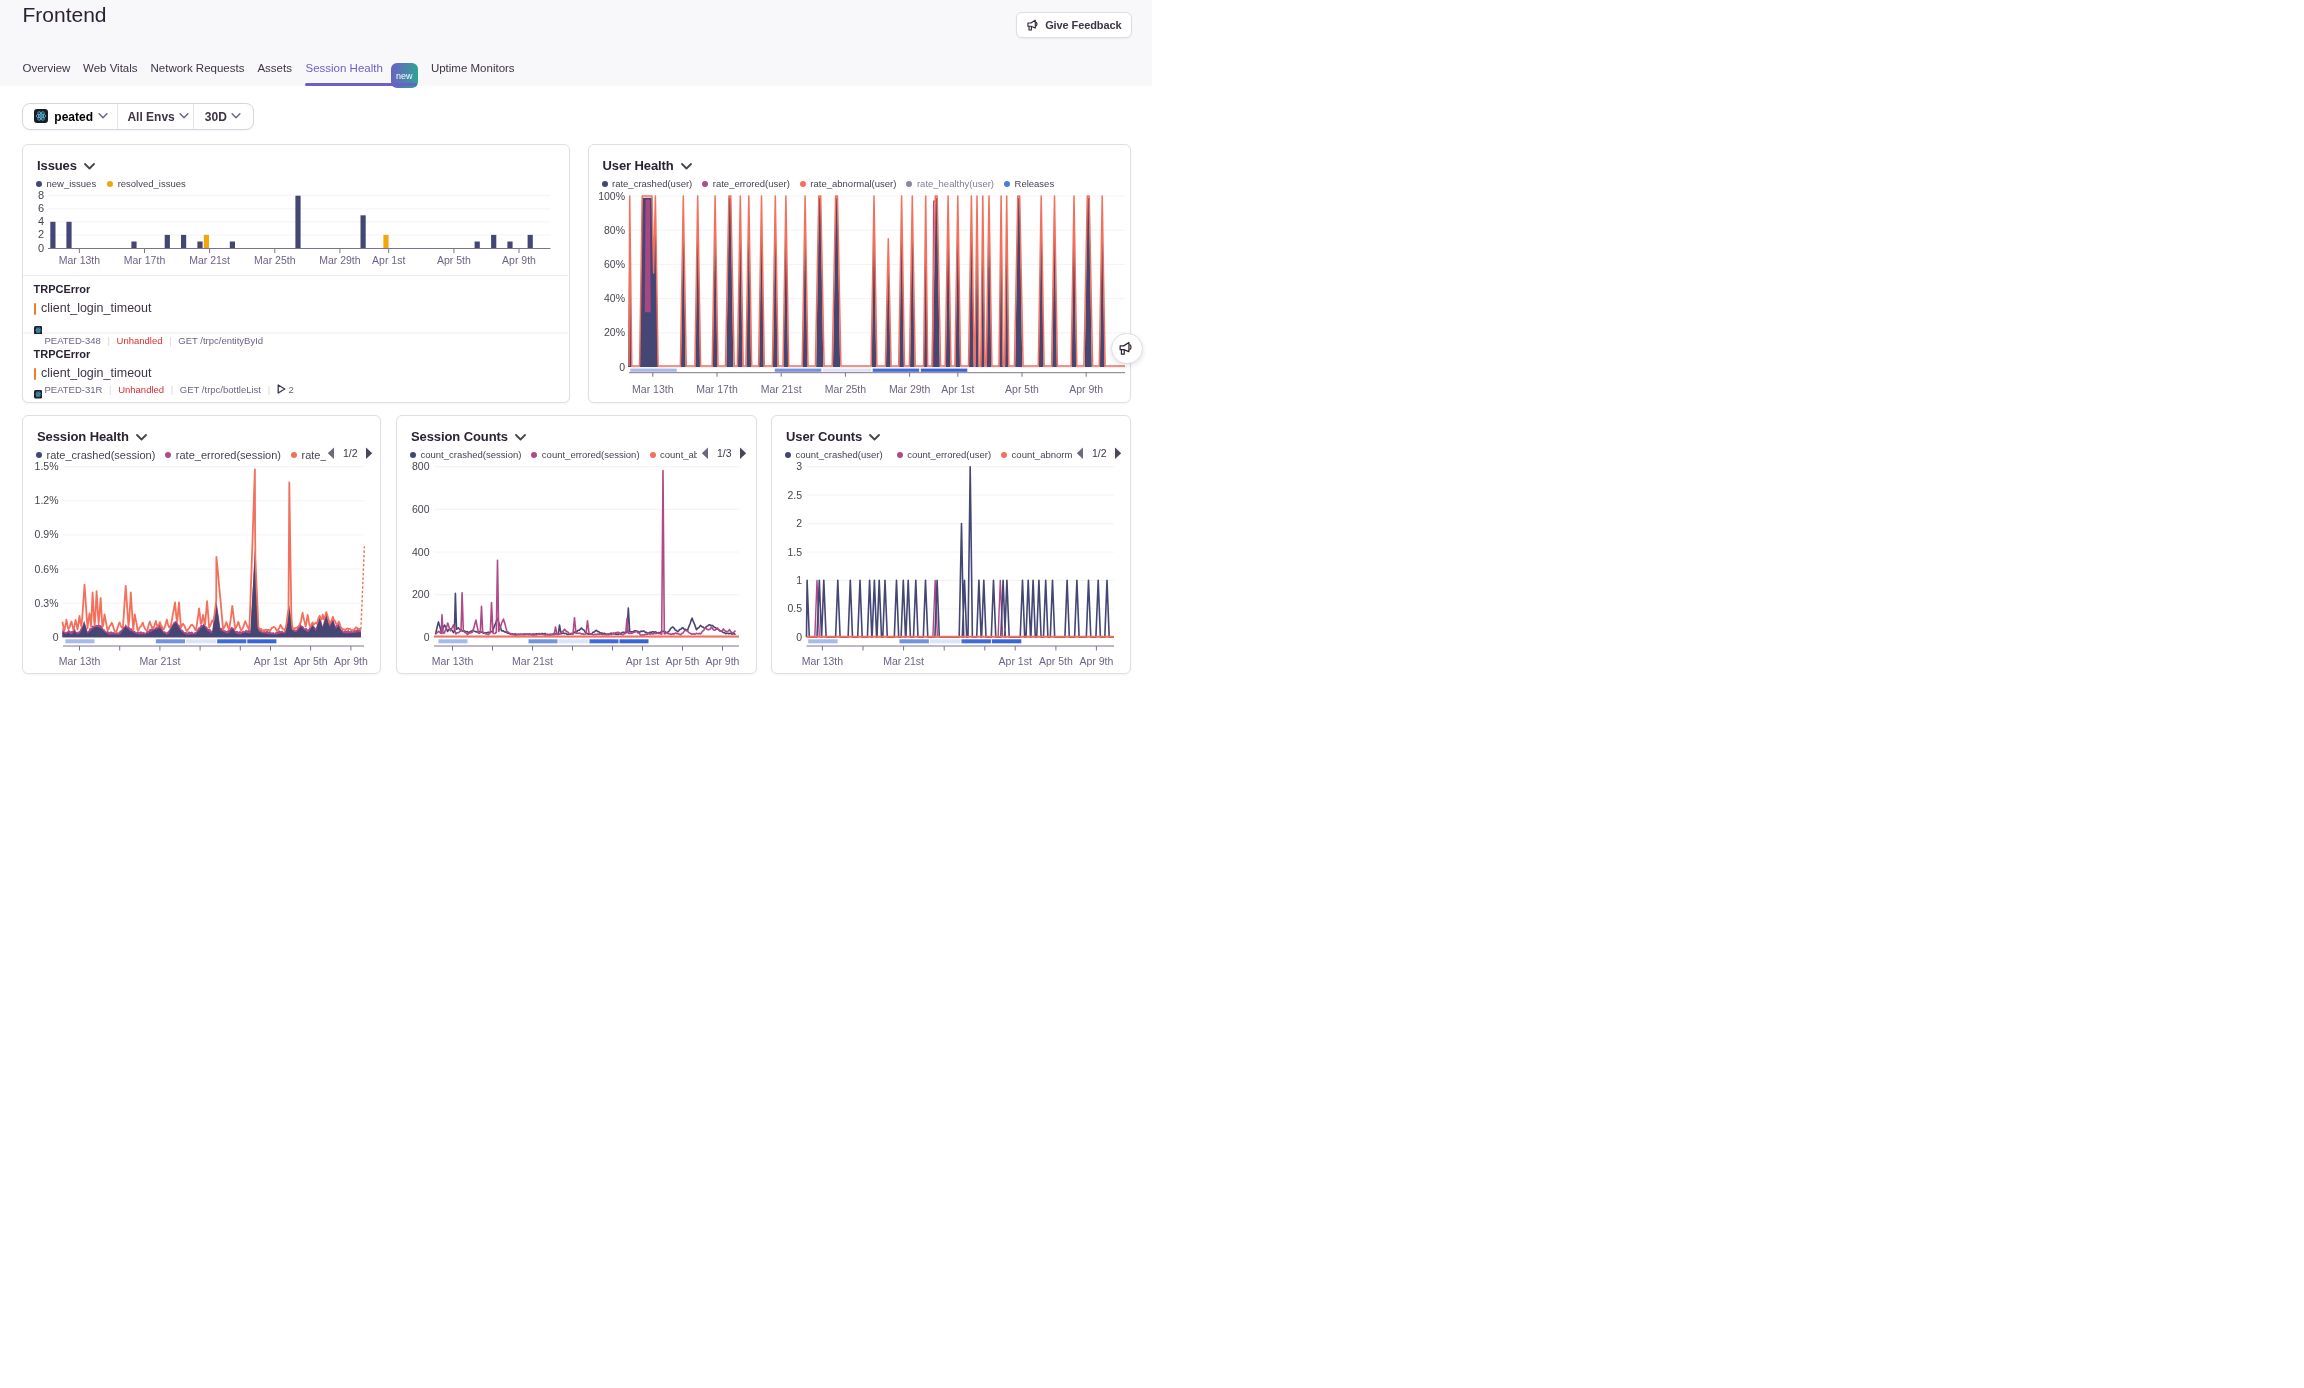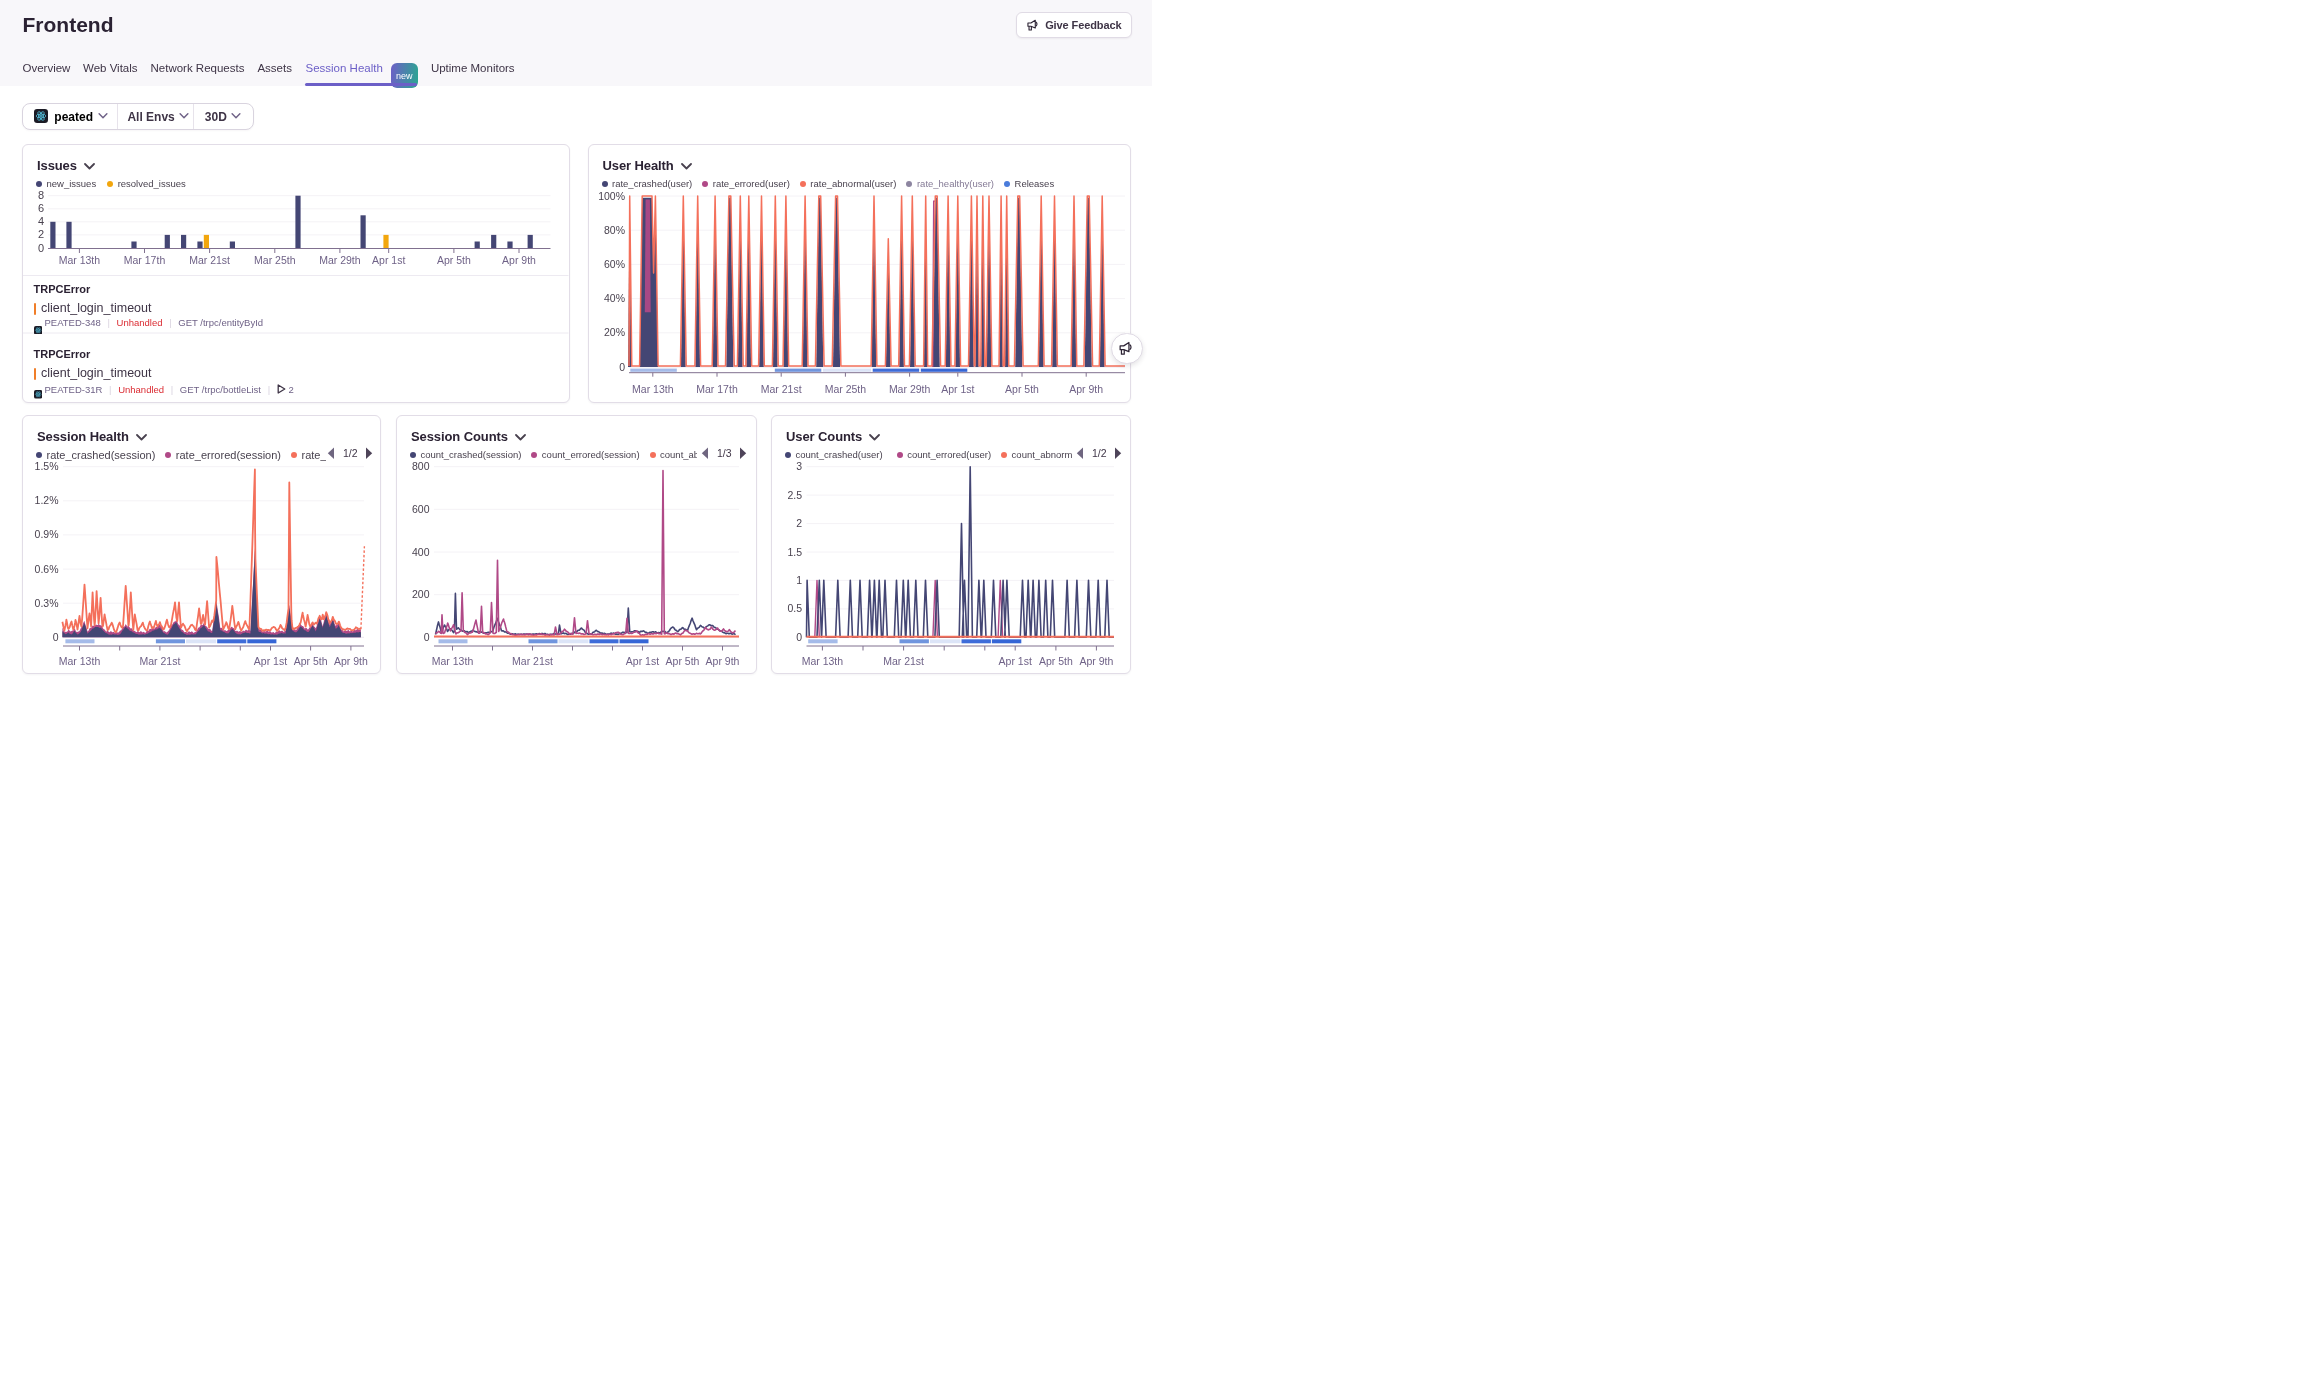--- a/index.html
+++ b/index.html
@@ -11,7 +11,7 @@
 .ptitle svg{margin-left:7px;margin-top:2px}
 </style></head><body>
 <div class="hdr"></div>
-<div style="position:absolute;left:22.5px;top:13px;font-size:21px;font-weight:bold;color:#2B2233;letter-spacing:0">Frontend</div>
+<div style="position:absolute;left:22.5px;top:3px;font-size:21px;font-weight:normal;color:#2B2233;letter-spacing:0">Frontend</div>
 <div style="position:absolute;left:1016.3px;top:12px;width:115.6px;height:26.2px;background:#fff;border:1px solid #E0DBE5;border-radius:6px;box-shadow:0 1px 2px rgba(43,34,51,.06);display:flex;align-items:center;justify-content:center;">
     <span style="display:inline-flex;margin-right:6px;">
       <svg width="12.5" height="12.5" viewBox="0 0 16 16" fill="none">

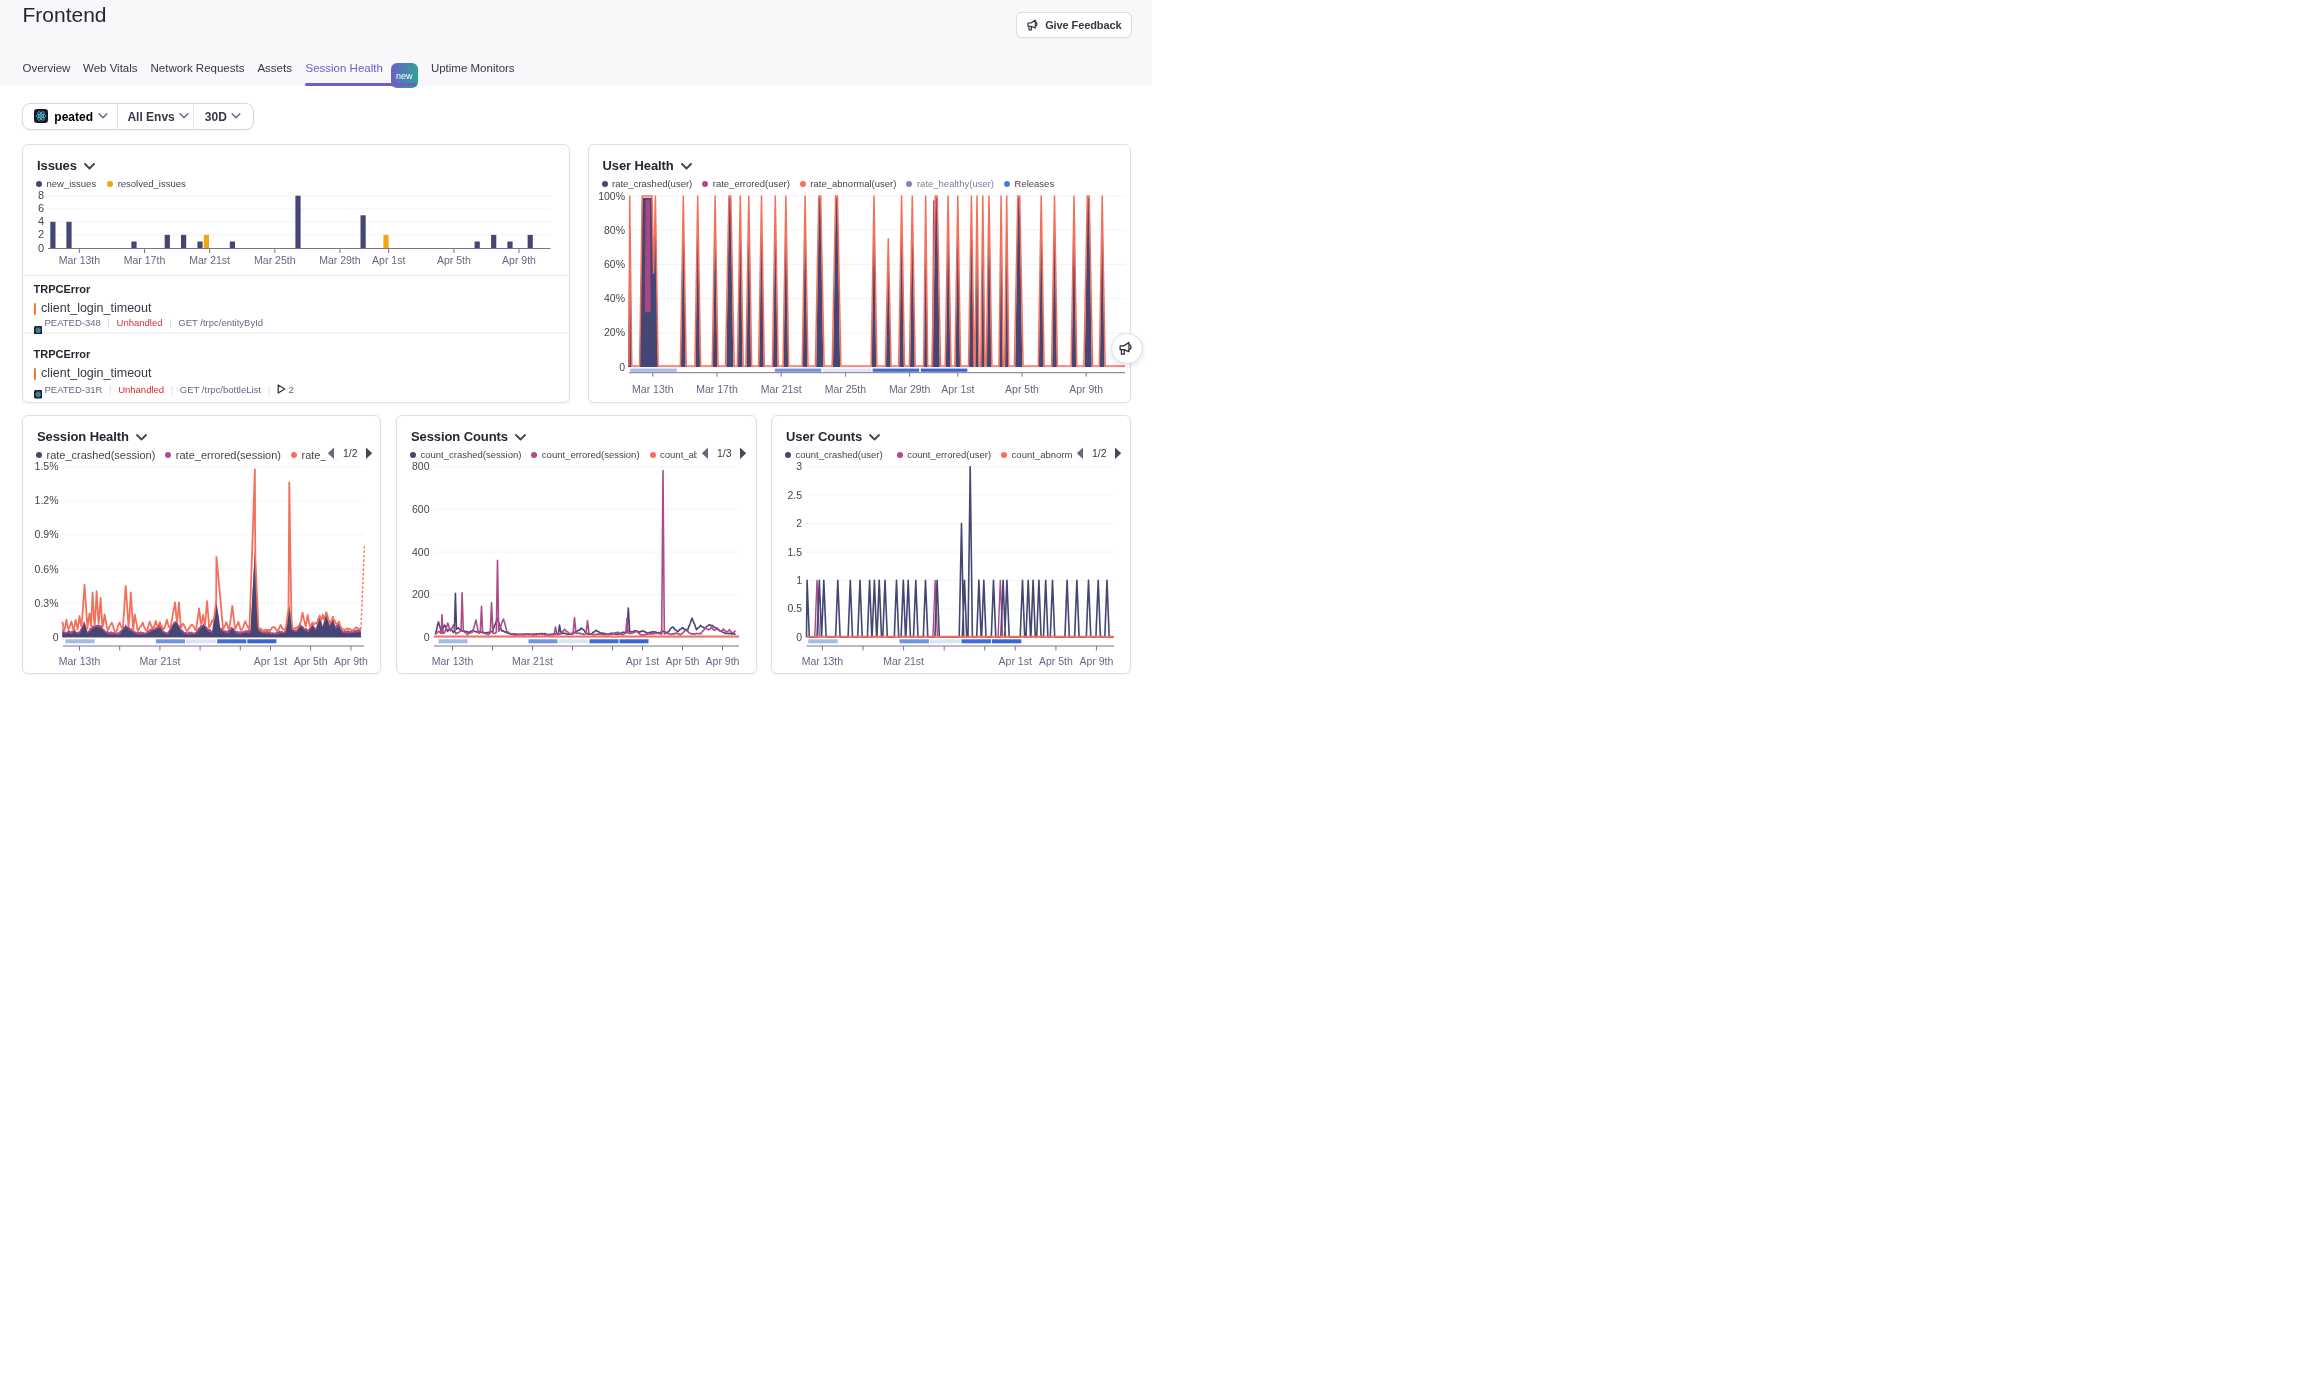--- a/index.html
+++ b/index.html
@@ -131,7 +131,7 @@
         </g>
         <circle cx="8" cy="8" r="1.1" fill="#53C1DE"></circle>
       </svg></div>
-    <div style="position:absolute;left:21.5px;top:172px;font-size:9.5px;color:#6F6287">PEATED-348 <span style="color:#D9D3DF;margin:0 4px">|</span> <span style="color:#DB2C33">Unhandled</span> <span style="color:#D9D3DF;margin:0 4px">|</span> GET /trpc/entityById</div>
+    <div style="position:absolute;left:21.5px;top:190px;font-size:9.5px;color:#6F6287">PEATED-348 <span style="color:#D9D3DF;margin:0 4px">|</span> <span style="color:#DB2C33">Unhandled</span> <span style="color:#D9D3DF;margin:0 4px">|</span> GET /trpc/entityById</div>
     <div style="position:absolute;left:10.5px;top:203px;font-size:11px;font-weight:bold;color:#2B2233">TRPCError</div>
     <div style="position:absolute;left:10.5px;top:223px;width:2.6px;height:11.5px;border-radius:1.3px;background:#F07E29"></div>
     <div style="position:absolute;left:18px;top:220.5px;font-size:12.5px;color:#3E3446">client_login_timeout</div>

